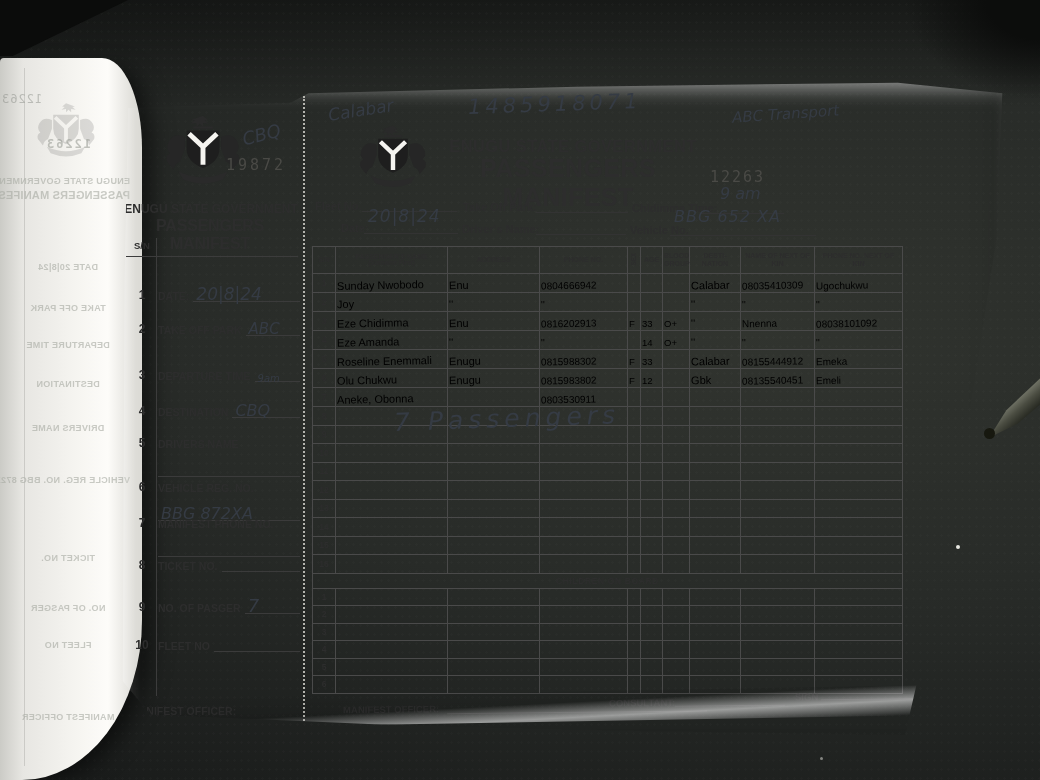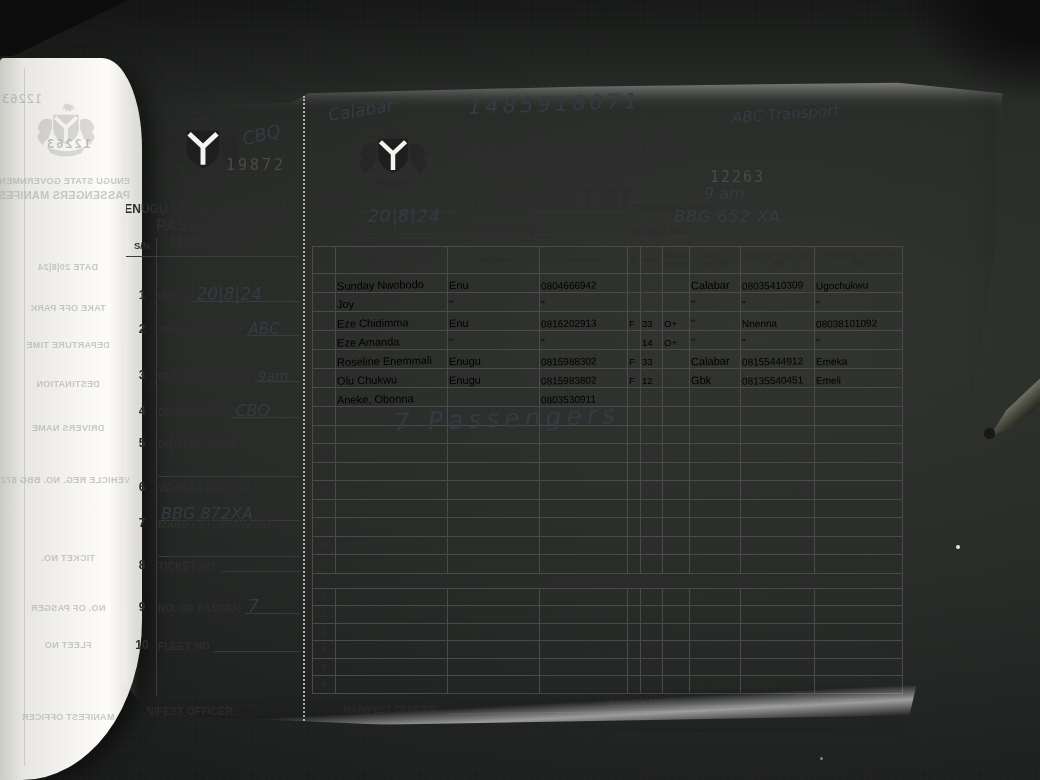--- a/index.html
+++ b/index.html
@@ -256,7 +256,7 @@
     <div class="flabel" style="left:351px;top:121px">Take Off Park:</div>
     <div class="fline" style="left:424px;top:132px;width:92px"></div>
     <div class="flabel" style="left:520px;top:122px">Chidimma Time:</div>
-    <div class="hw" style="position:absolute;left:592px;top:104px;font-size:16px">9 am</div>
+    <div class="hw" style="position:absolute;left:608px;top:104px;font-size:16px">9 am</div>
     <div class="fline" style="left:588px;top:133px;width:84px"></div>
 
     <div class="flabel" style="left:229px;top:142px">Date:</div>

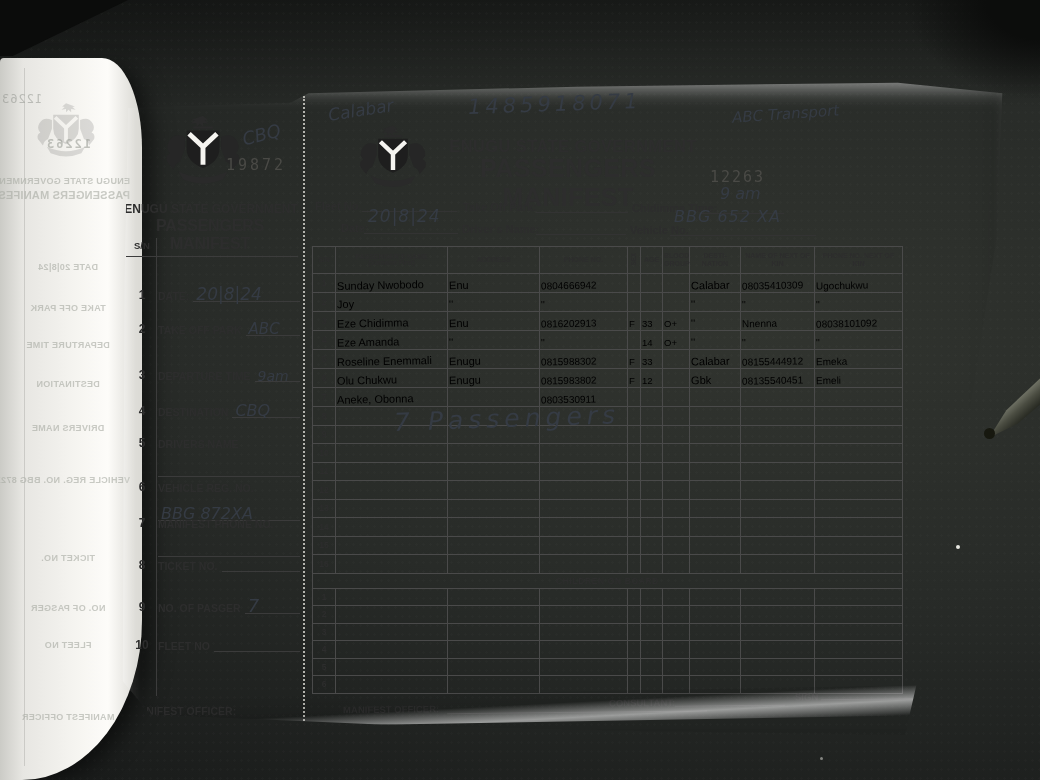--- a/index.html
+++ b/index.html
@@ -182,7 +182,7 @@
           <span class="si-num">3</span>
           <span class="si-lbl">DEPARTURE TIME</span>
           <span class="si-line">
-            <span class="hw si-val" style="font-size: 14px; font-style: italic;">9am</span>
+            <span class="hw si-val" style="font-size: 10px; font-style: italic;">9am</span>
           </span>
         </div>
         <div class="stub-item" style="top: 324px;">

